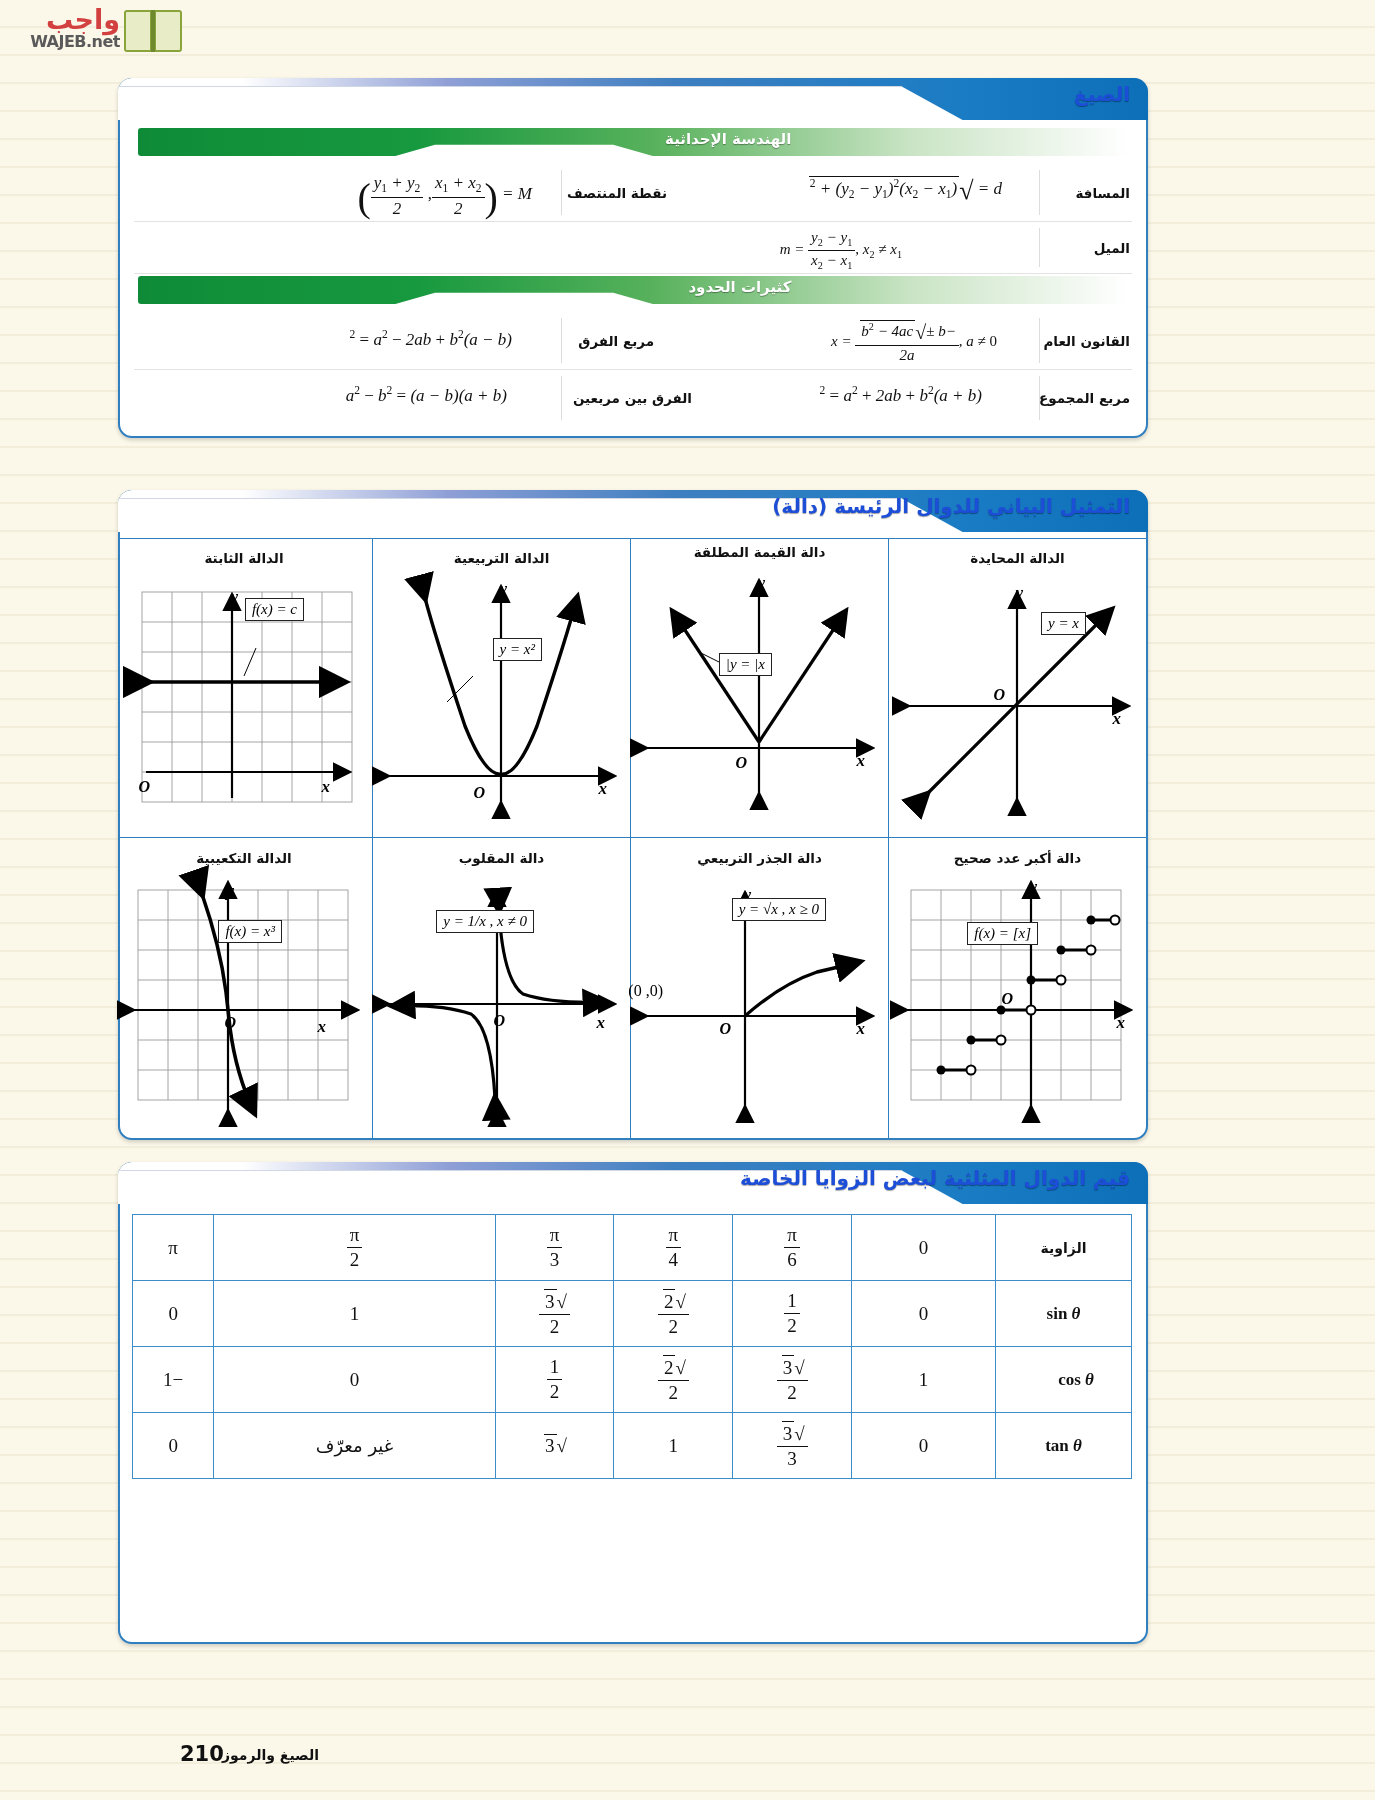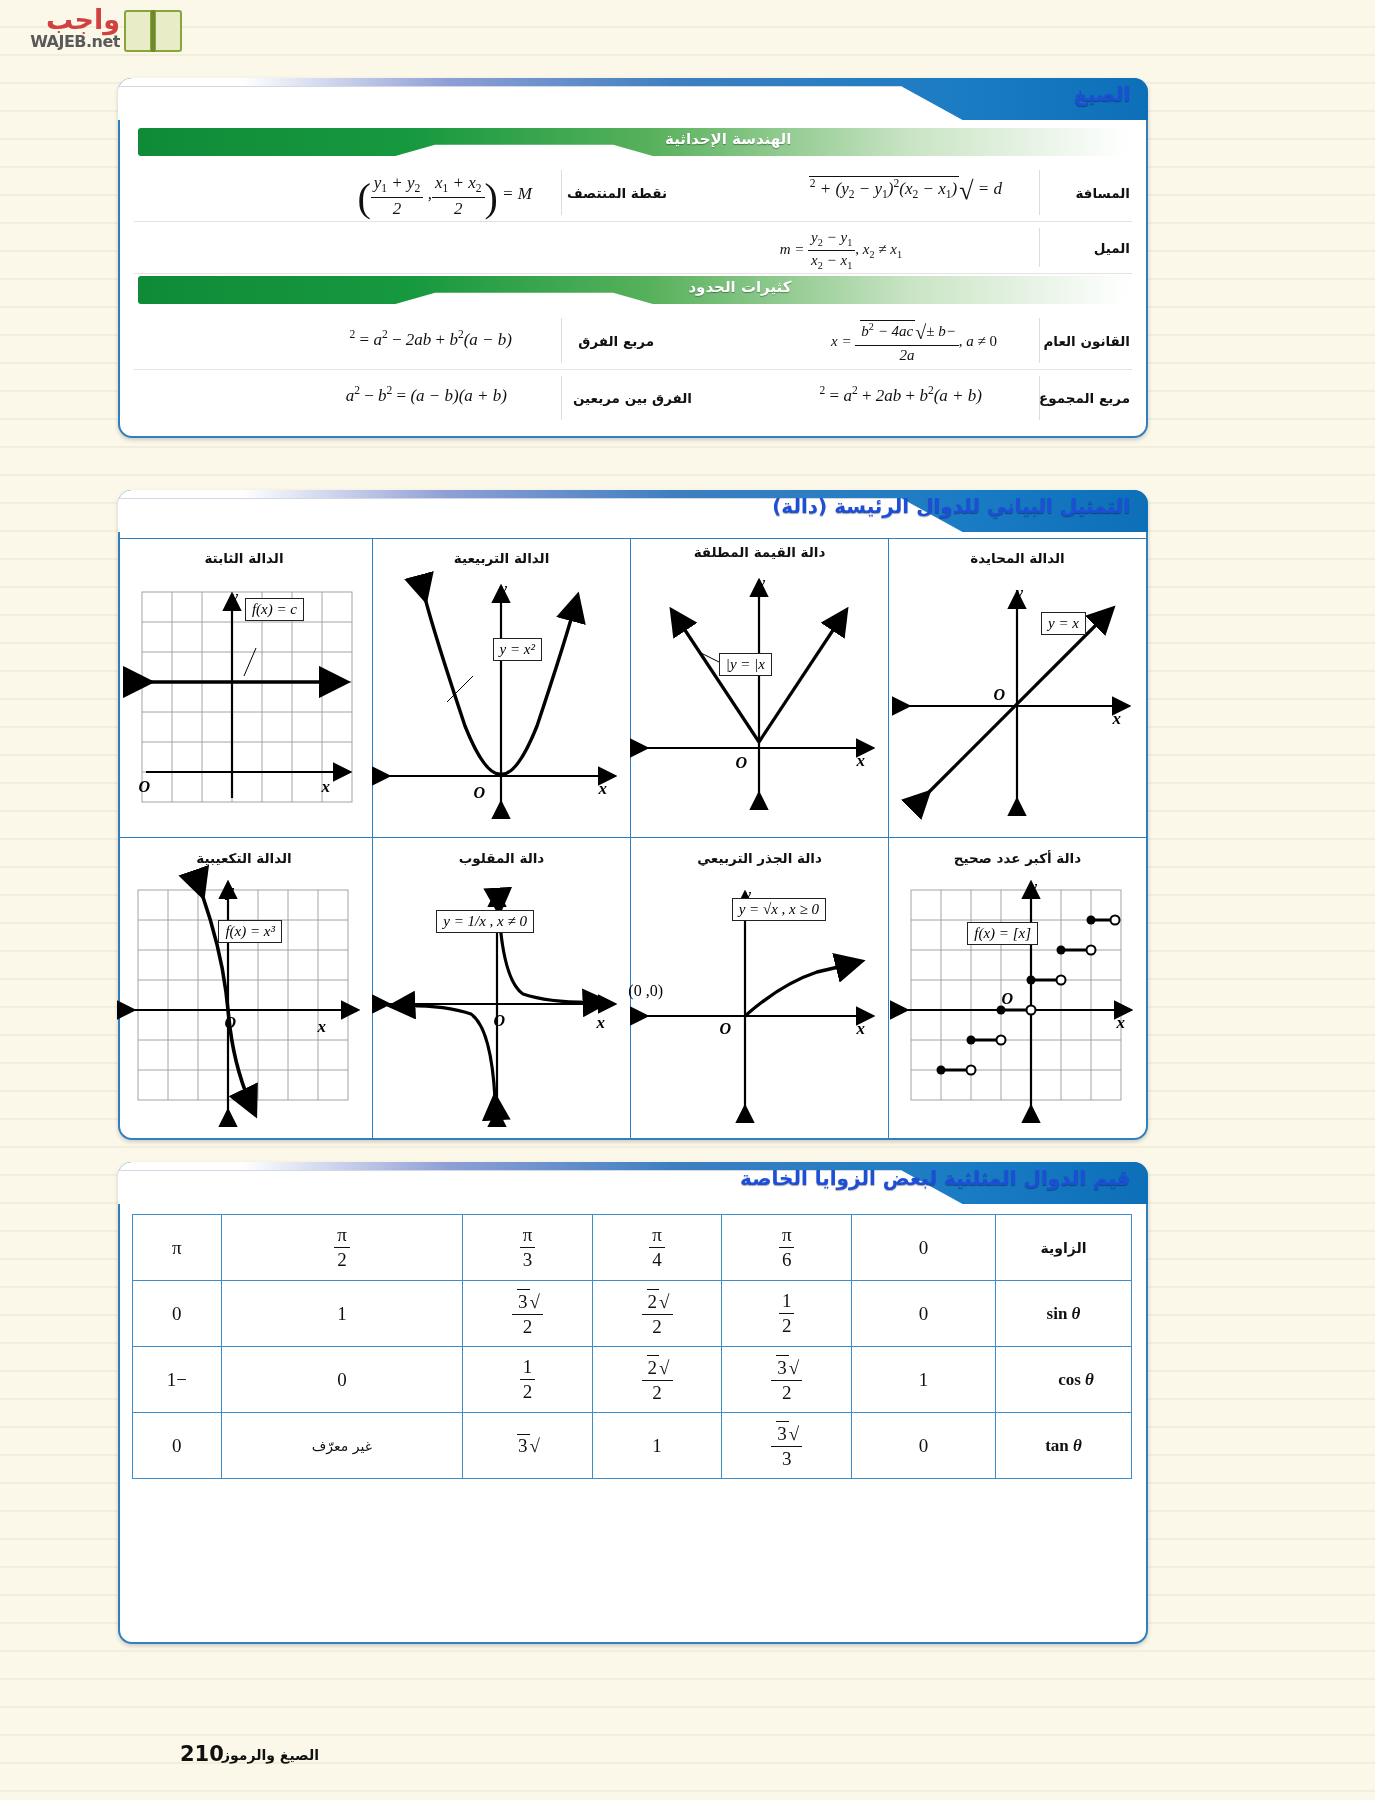--- a/index.html
+++ b/index.html
@@ -111,7 +111,7 @@
               font-family:"Liberation Serif", serif; font-size:19px; height:66px; color:#111;}
   .ttable td.rowhead{ font-weight:bold; font-size:17px; }
   .ttable td.ar{ font-family:"DejaVu Sans",sans-serif; font-size:14px; font-weight:bold; }
-  .ttable td.arv{ font-family:"DejaVu Sans",sans-serif; font-size:14px; }
+  .ttable td.arv{ font-family:"DejaVu Sans",sans-serif; font-size:18px; }
 
   .footer{ position:absolute; bottom:28px; left:0; right:0; height:30px; z-index:12;}
   .footer .pg{ position:absolute; left:180px; top:0; font-size:21px; font-weight:bold; color:#111;

